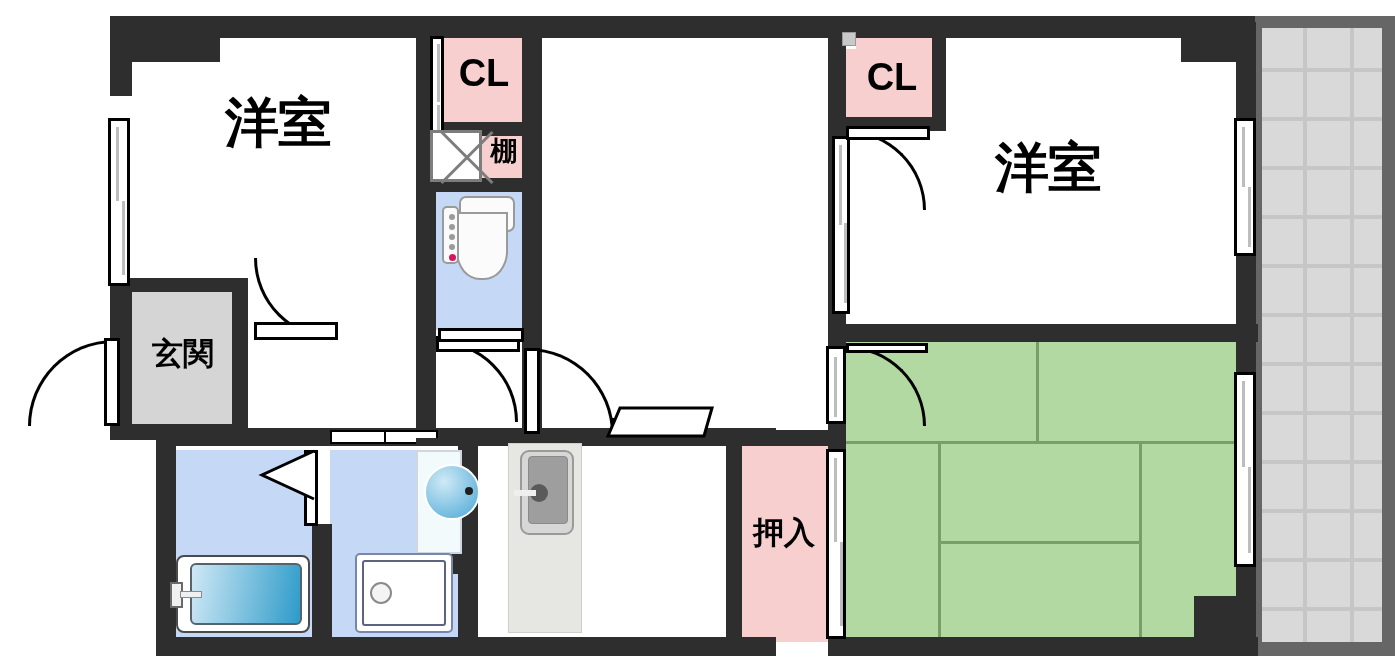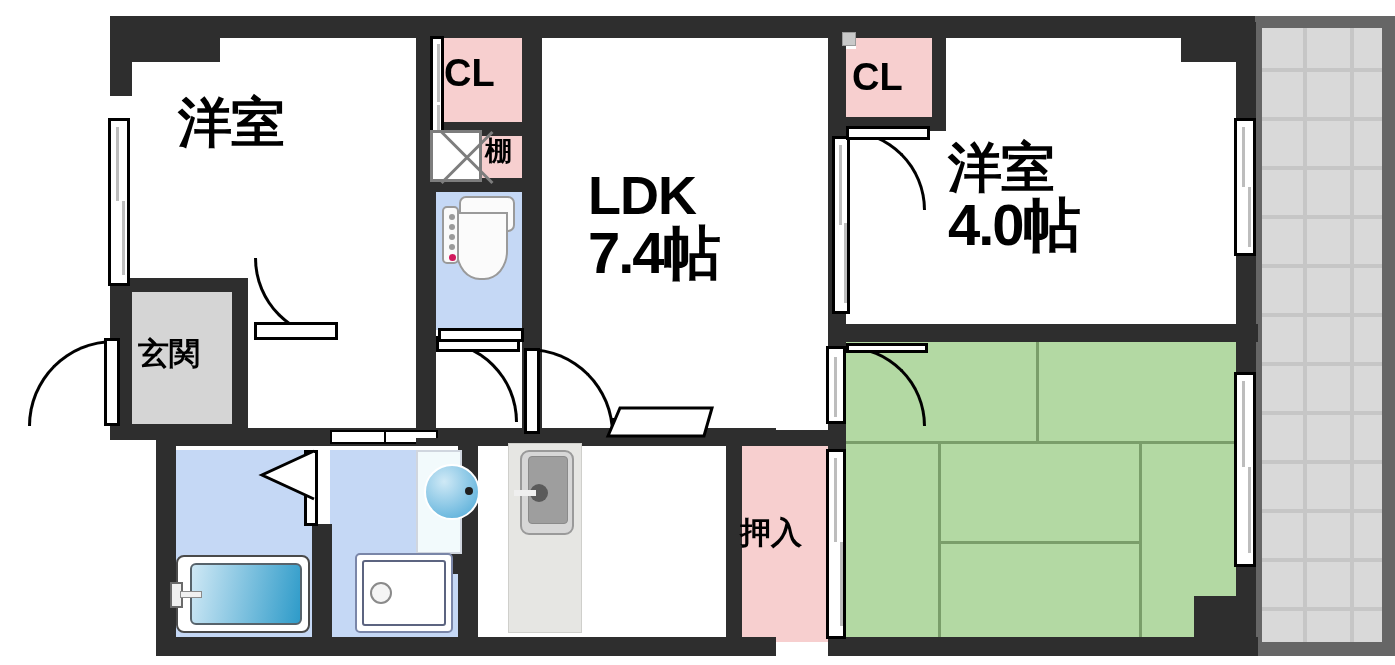--- a/index.html
+++ b/index.html
@@ -19,7 +19,7 @@
   .bgrid-v{background:#c6c6c6;}
   .bgrid-h{background:#c6c6c6;}
   
-  .lbl{position:absolute;color:#000;line-height:1.02;white-space:nowrap;font-weight:700;}
+  .lbl{position:absolute;text-align:center;color:#000;line-height:1.02;white-space:nowrap;font-weight:700;}
   .lbl-room{font-size:54px;letter-spacing:-1px;}
   .lbl-room .num{font-size:58px;display:block;letter-spacing:-2px;}
   .lbl-cl{font-size:38px;font-weight:700;letter-spacing:0px;}

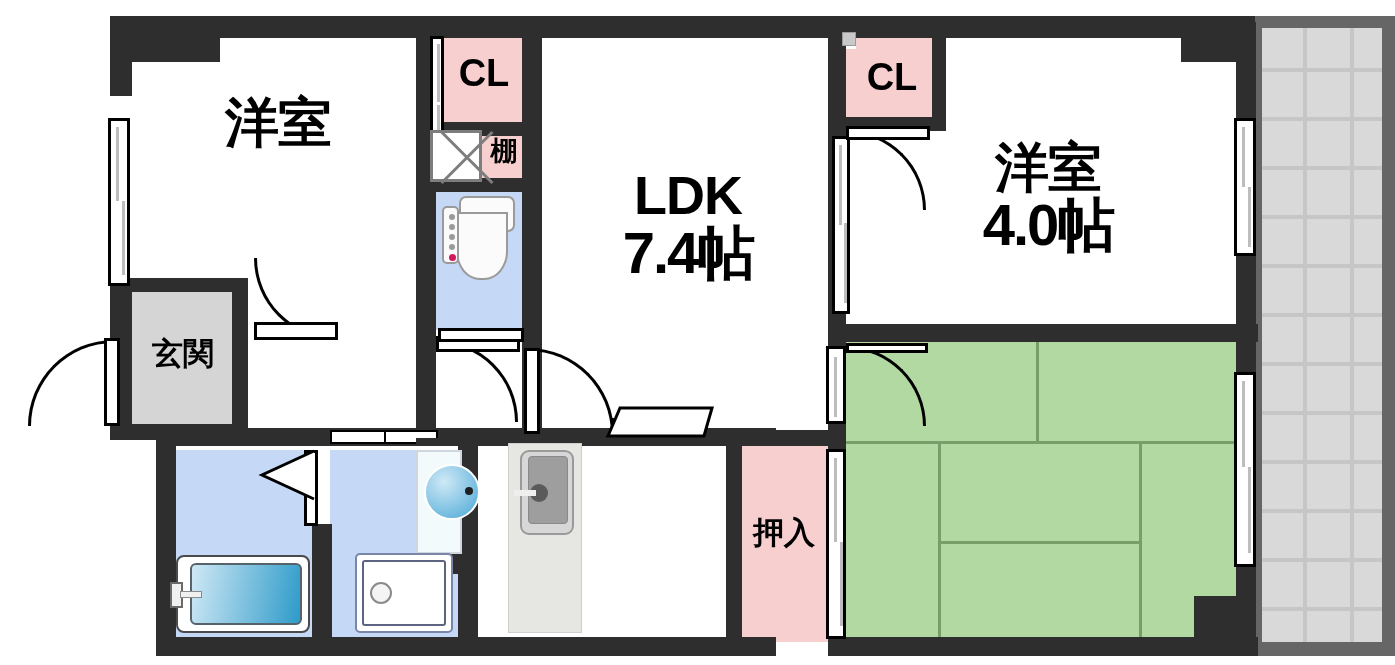--- a/index.html
+++ b/index.html
@@ -269,10 +269,6 @@
     <span>洋室</span>
   </div>
 
-  <div class="lbl lbl-room" style="left:588px;top:168px;width:200px;">
-    <span>LDK</span>
-    <span class="num">7.4帖</span>
-  </div>
 
   <div class="lbl lbl-room" style="left:948px;top:140px;width:200px;">
     <span>洋室</span>

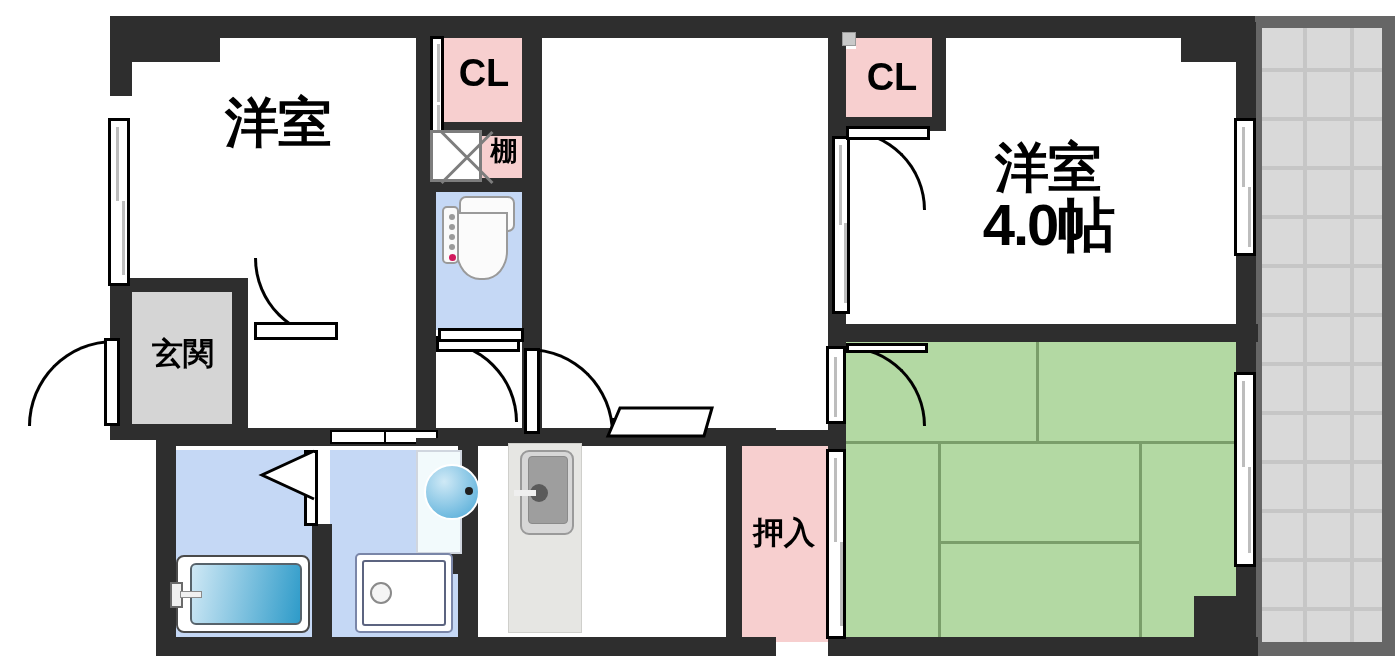--- a/index.html
+++ b/index.html
@@ -272,7 +272,6 @@
 
   <div class="lbl lbl-room" style="left:948px;top:140px;width:200px;">
     <span>洋室</span>
-    <span class="num">4.0帖</span>
   </div>
 
   <div class="lbl lbl-room" style="left:945px;top:418px;width:200px;">

